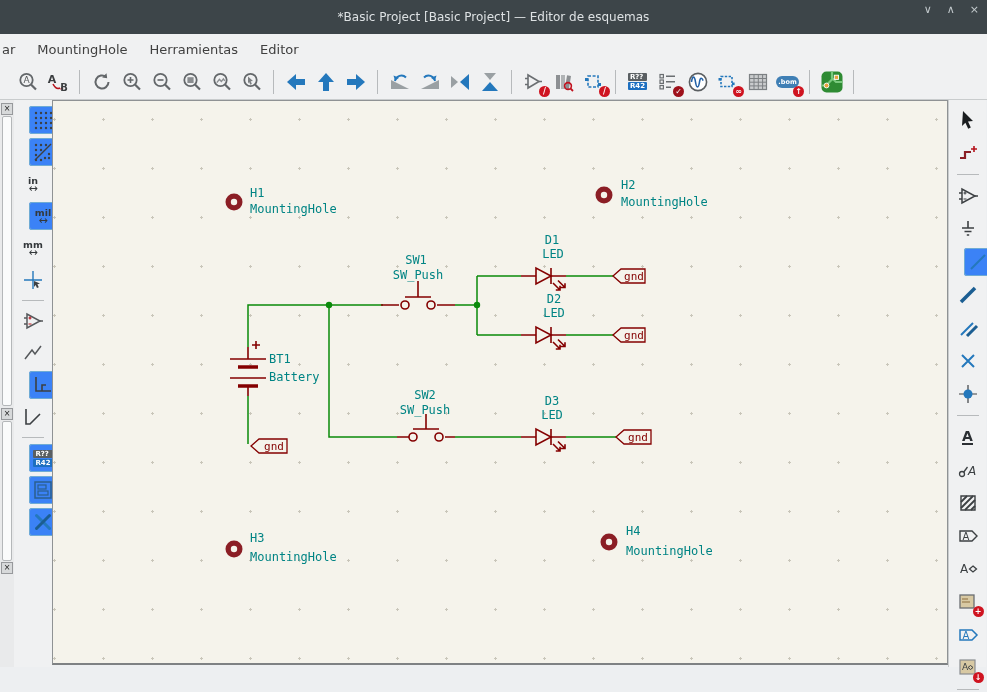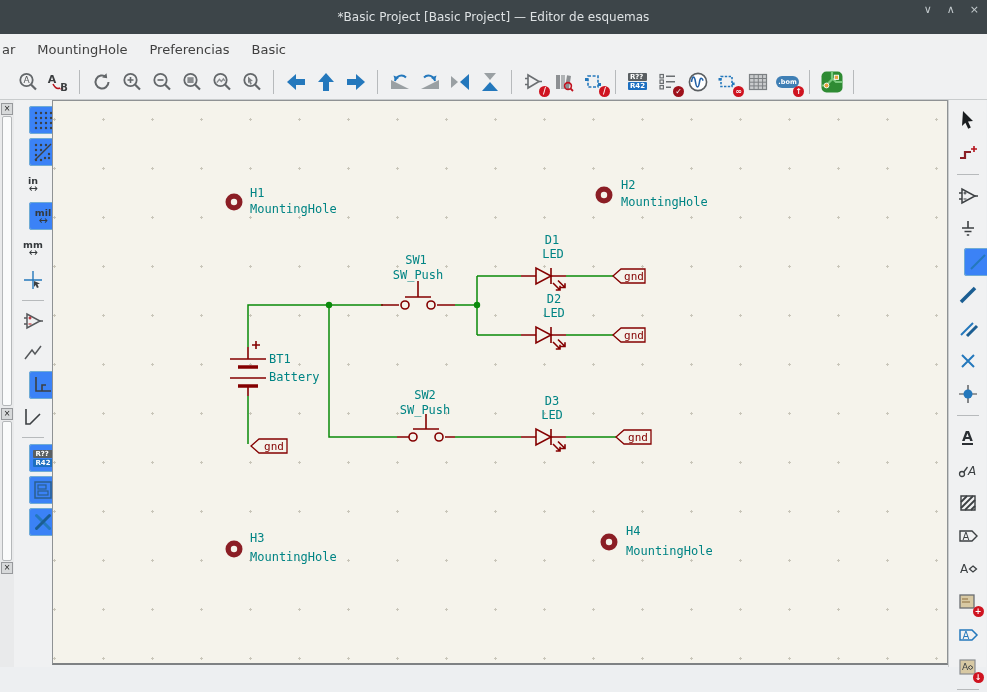--- a/index.html
+++ b/index.html
@@ -67,7 +67,7 @@
 <div class="menubar">
   <span class="menu-item cut">ar</span>
   <span class="menu-item">MountingHole</span>
-  <span class="menu-item">Preferencias</span>
+  <span class="menu-item">Herramientas</span>
   <span class="menu-item">Basic</span>
 </div>
 

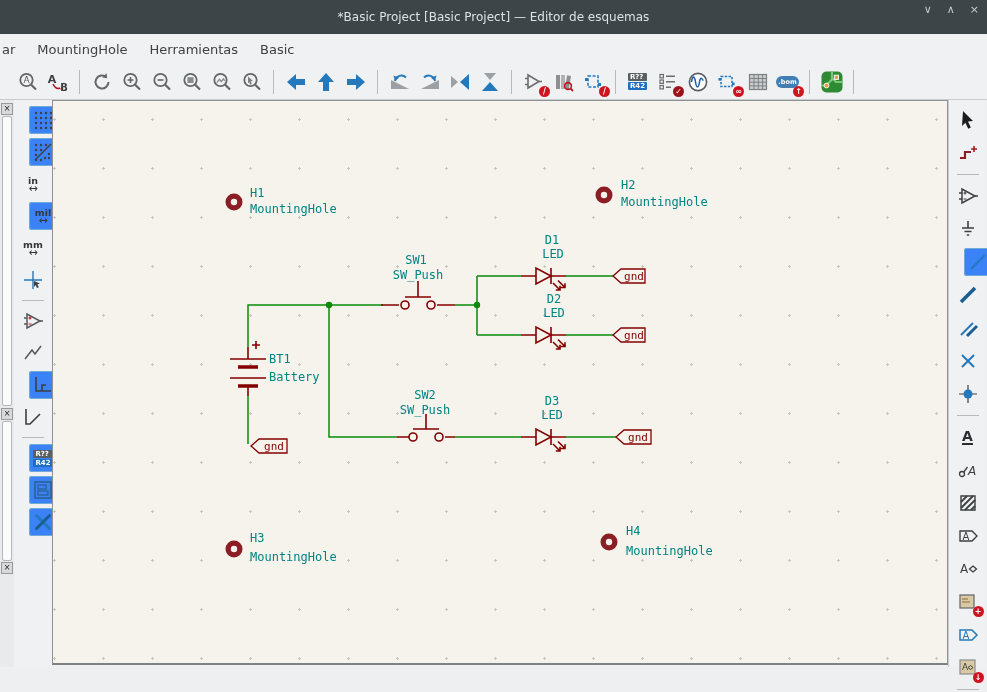--- a/index.html
+++ b/index.html
@@ -68,7 +68,7 @@
   <span class="menu-item cut">ar</span>
   <span class="menu-item">MountingHole</span>
   <span class="menu-item">Herramientas</span>
-  <span class="menu-item">Basic</span>
+  <span class="menu-item">Editor</span>
 </div>
 
 <div class="toolbar">

